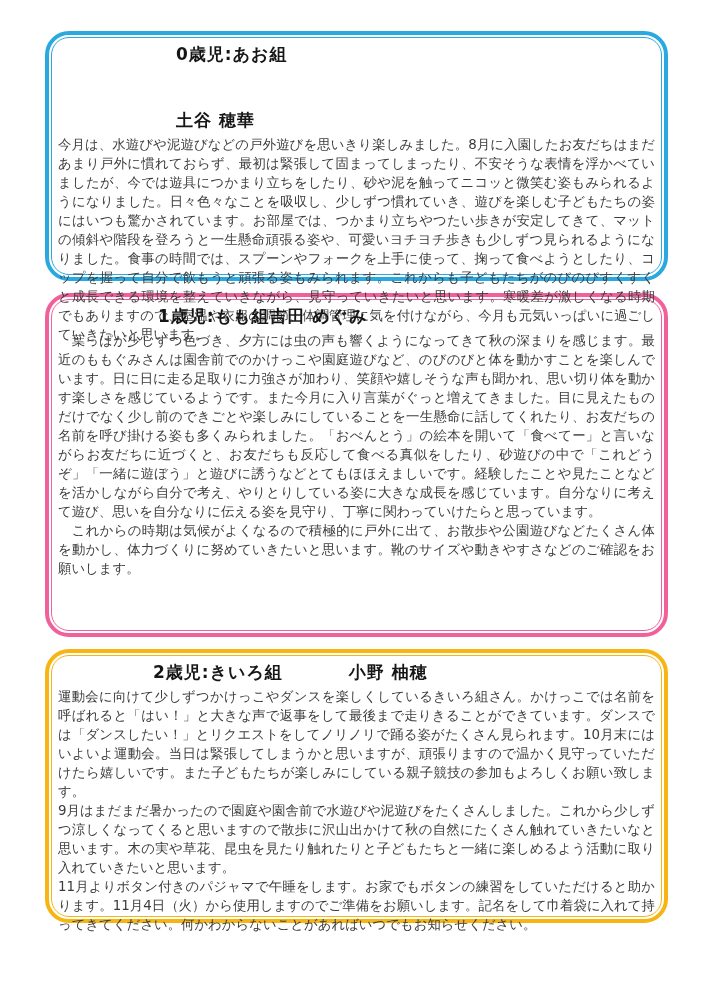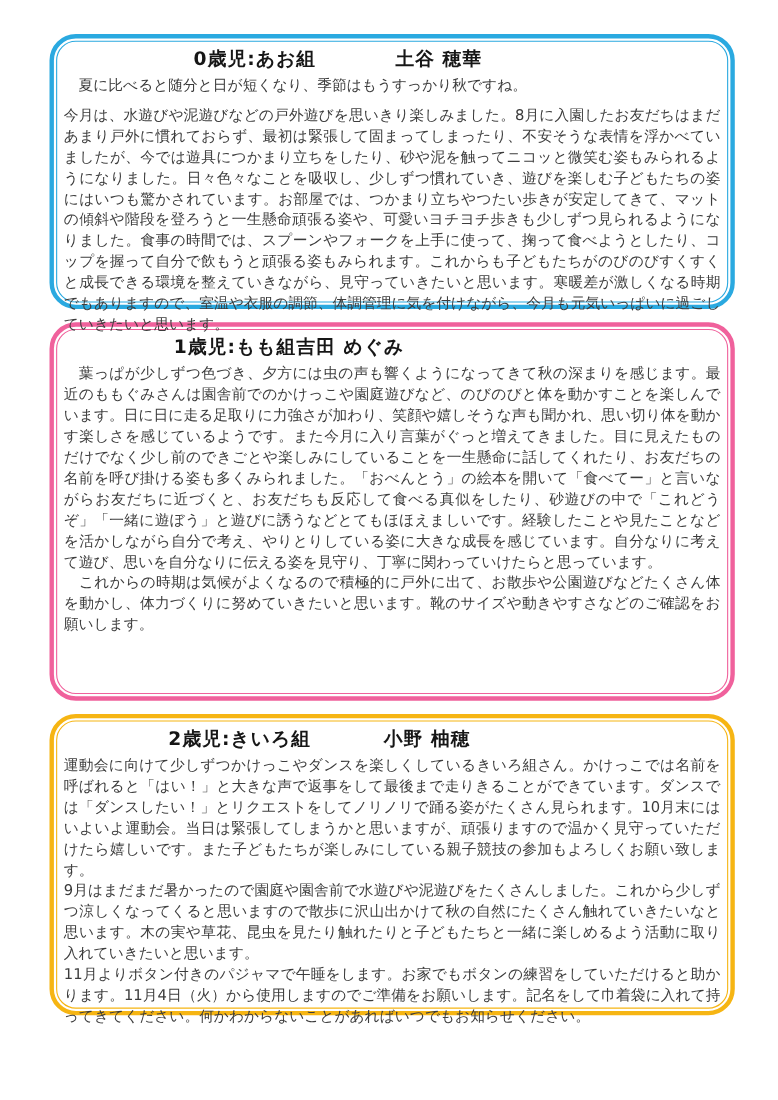--- a/index.html
+++ b/index.html
@@ -48,7 +48,7 @@
     line-height:22px;
     white-space:nowrap;
   }
-  .t0{padding-left:118px;gap:72px;}
+  .t0{padding-left:118px;gap:44px;flex-direction:column;}
   .t1{padding-left:100px;}
   .t2{padding-left:95px;gap:66px;}
 

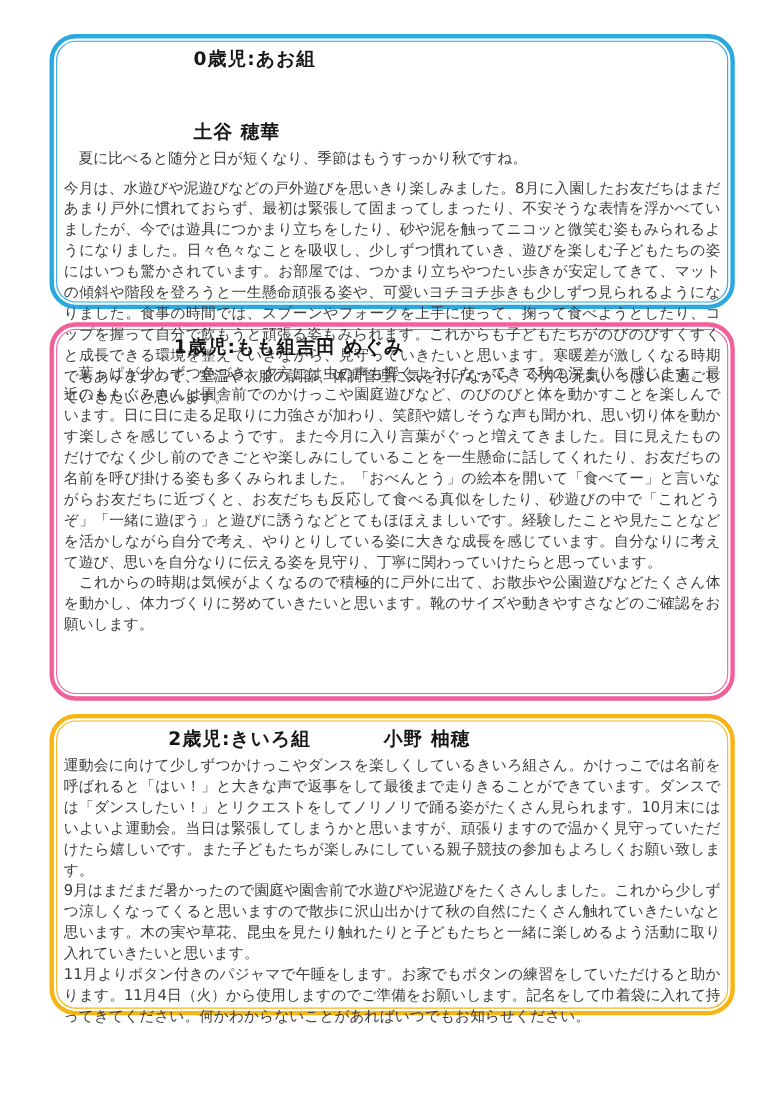--- a/index.html
+++ b/index.html
@@ -77,7 +77,6 @@
         <span>土谷 穂華</span>
       </div>
       <div class="section-body">
-        <p class="lede">　夏に比べると随分と日が短くなり、季節はもうすっかり秋ですね。</p>
         <p>今月は、水遊びや泥遊びなどの戸外遊びを思いきり楽しみました。8月に入園したお友だちはまだあまり戸外に慣れておらず、最初は緊張して固まってしまったり、不安そうな表情を浮かべていましたが、今では遊具につかまり立ちをしたり、砂や泥を触ってニコッと微笑む姿もみられるようになりました。日々色々なことを吸収し、少しずつ慣れていき、遊びを楽しむ子どもたちの姿にはいつも驚かされています。お部屋では、つかまり立ちやつたい歩きが安定してきて、マットの傾斜や階段を登ろうと一生懸命頑張る姿や、可愛いヨチヨチ歩きも少しずつ見られるようになりました。食事の時間では、スプーンやフォークを上手に使って、掬って食べようとしたり、コップを握って自分で飲もうと頑張る姿もみられます。これからも子どもたちがのびのびすくすくと成長できる環境を整えていきながら、見守っていきたいと思います。寒暖差が激しくなる時期でもありますので、室温や衣服の調節、体調管理に気を付けながら、今月も元気いっぱいに過ごしていきたいと思います。</p>
       </div>
     </div>

